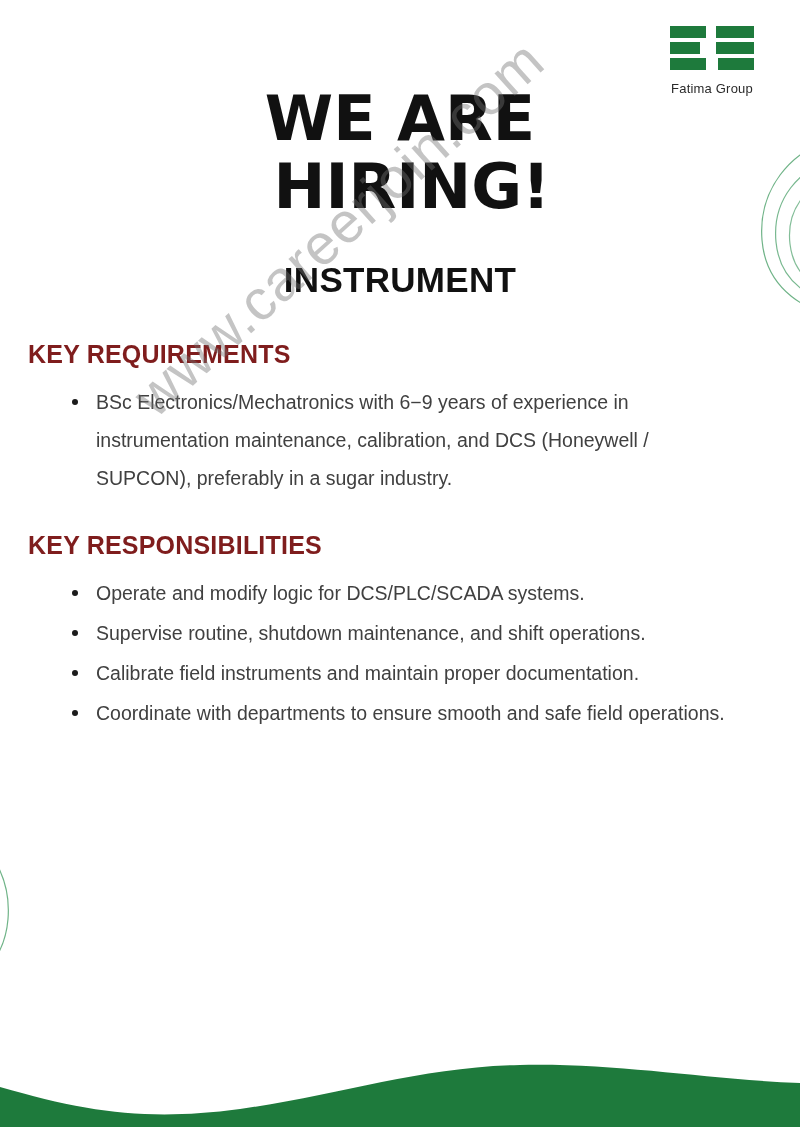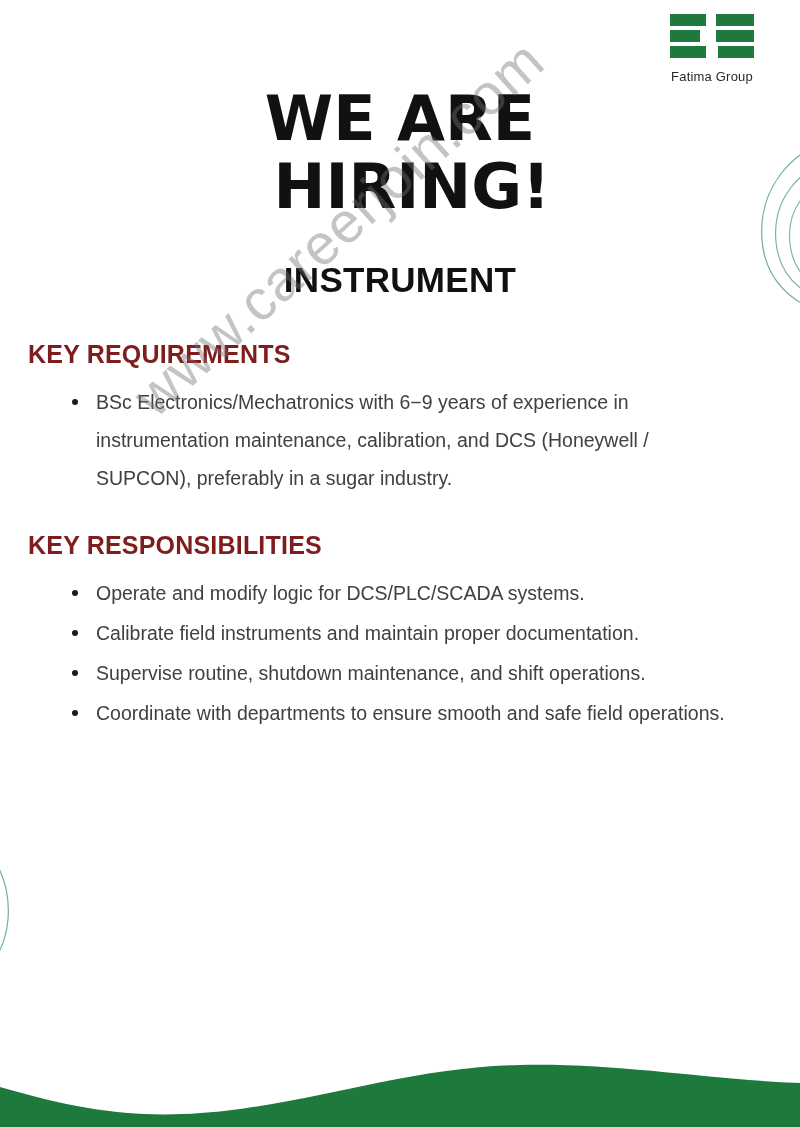--- a/index.html
+++ b/index.html
@@ -54,7 +54,7 @@
   
   .logo-block {
     position: absolute;
-    top: 8px;
+    top: 20px;
     right: 28px;
     width: 120px;
     text-align: center;

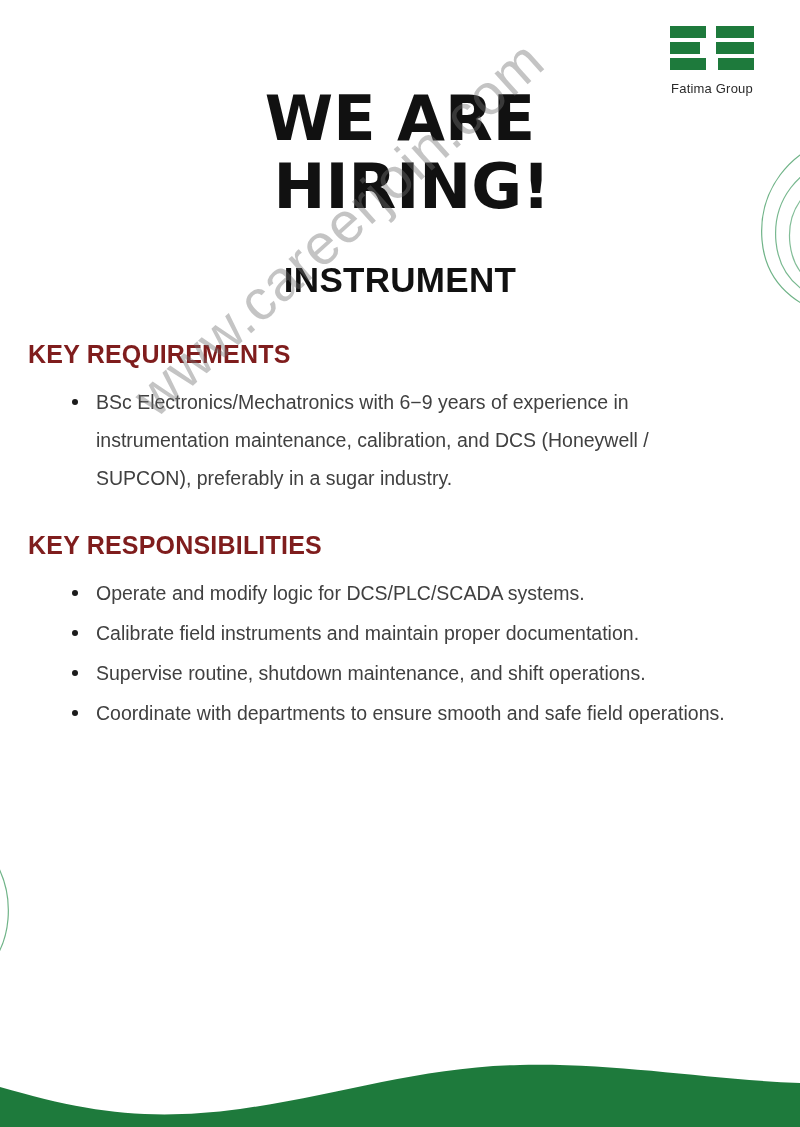--- a/index.html
+++ b/index.html
@@ -204,8 +204,8 @@
   <div class="section-heading responsibilities">KEY RESPONSIBILITIES</div>
   <ul class="bullets responsibilities">
     <li>Operate and modify logic for DCS/PLC/SCADA systems.</li>
+    <li>Supervise routine, shutdown maintenance, and shift operations.</li>
     <li>Calibrate field instruments and maintain proper documentation.</li>
-    <li>Supervise routine, shutdown maintenance, and shift operations.</li>
     <li>Coordinate with departments to ensure smooth and safe field operations.</li>
   </ul>
 

